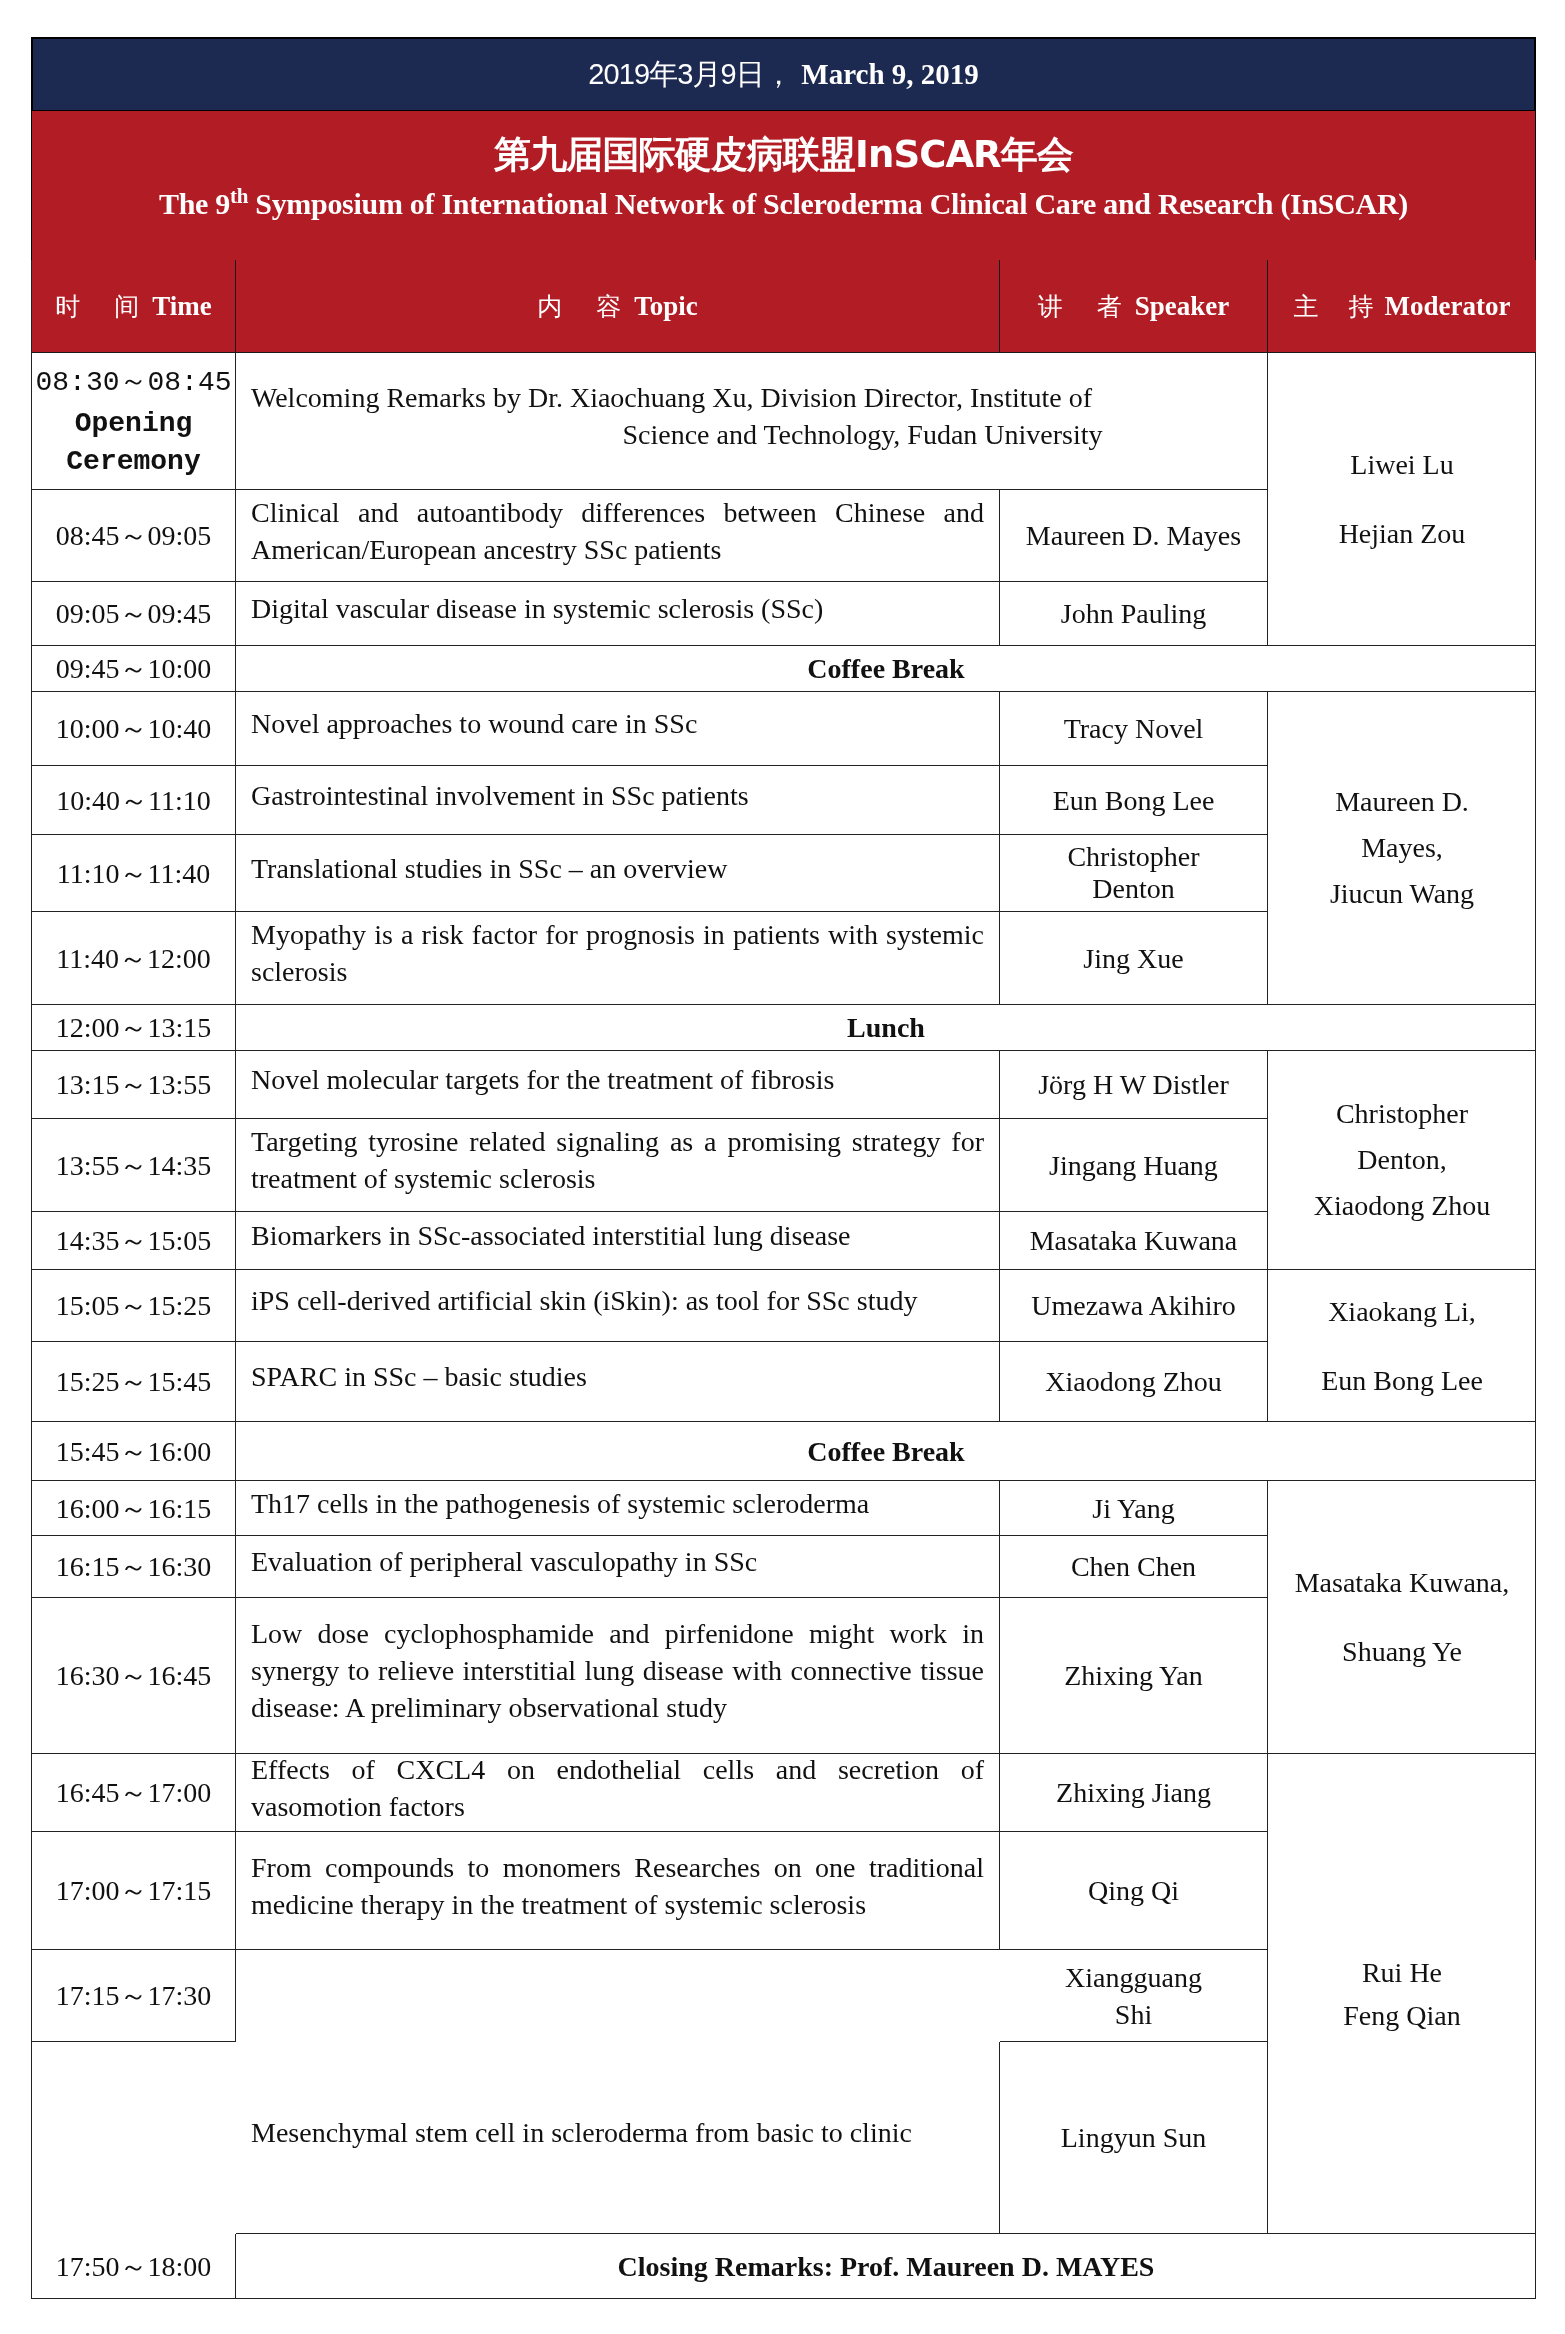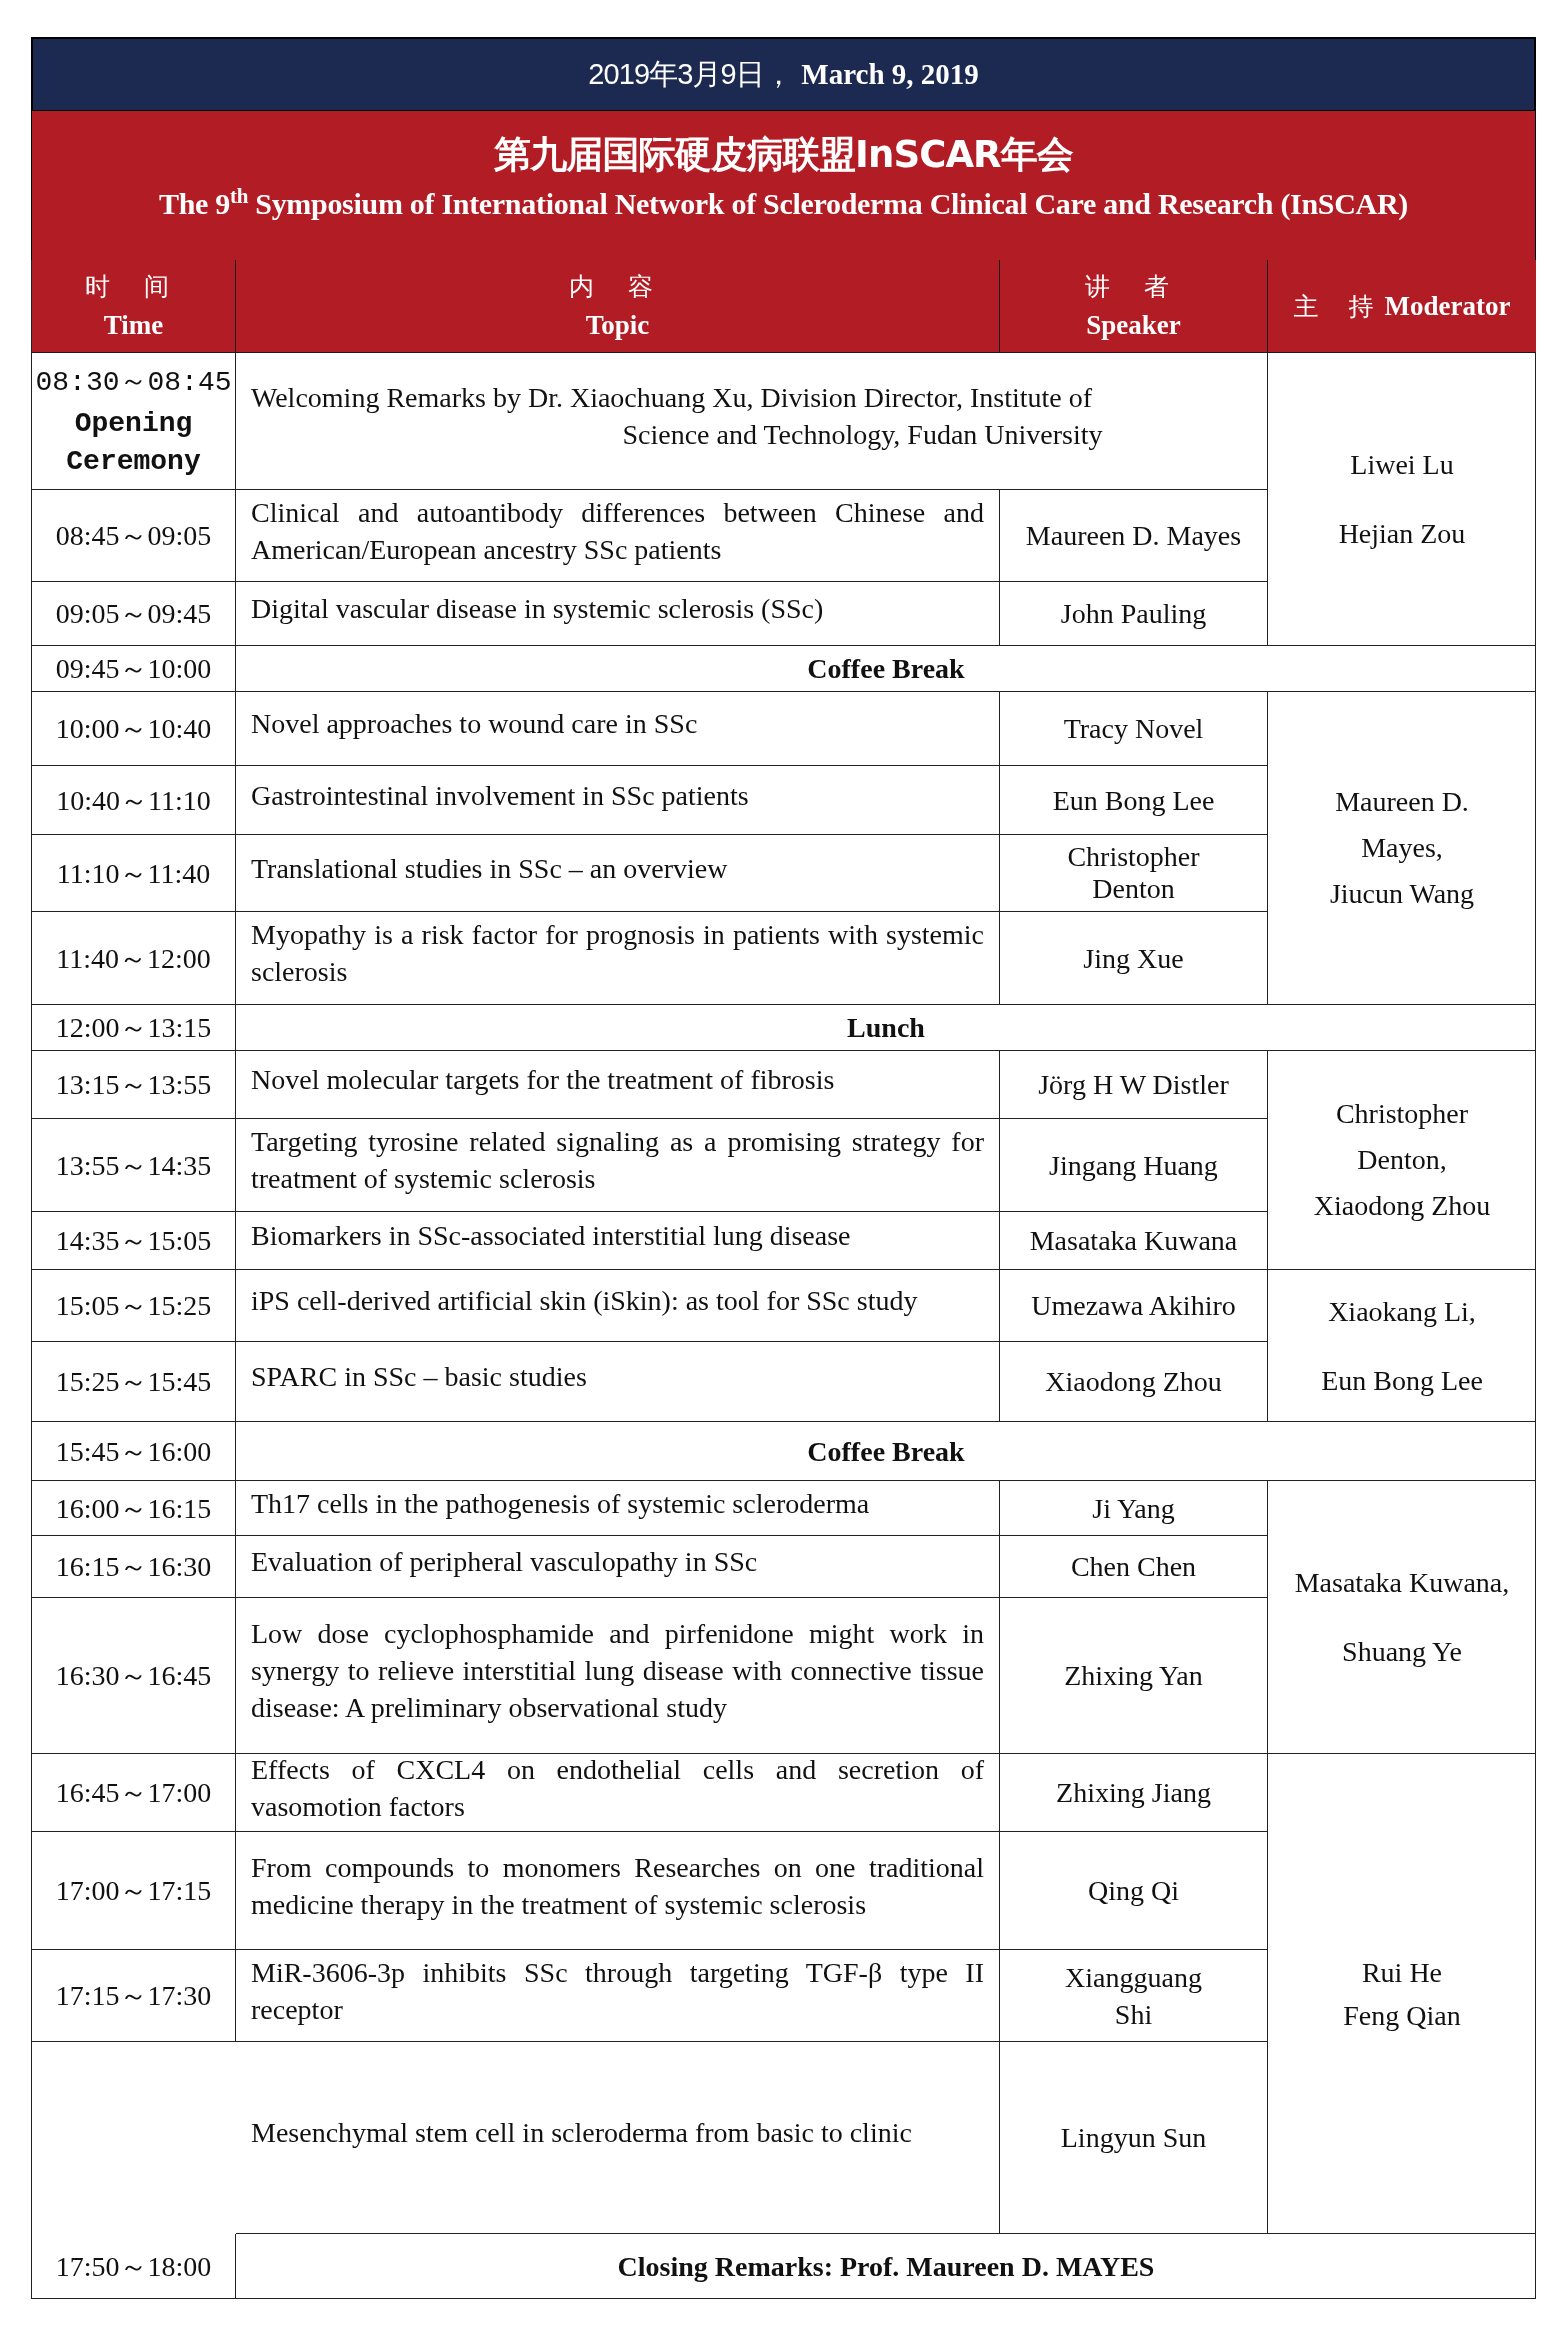--- a/index.html
+++ b/index.html
@@ -24,7 +24,7 @@
        display:flex; align-items:center; justify-content:center; text-align:center;
        font-size:28px; line-height:37px; }
   .c.last { border-right:none; }
-  .hdr { background:#b21c24; color:#fff; flex-direction:column; border-color:#1a1a1a; }
+  .hdr { background:#b21c24; color:#fff; flex-direction:row; border-color:#1a1a1a; }
   .hdr .cn { font-family:"DejaVu Sans", "Liberation Sans", sans-serif; font-size:25px; letter-spacing:13px; line-height:39px; font-weight:normal; }
   .hdr .en { font-weight:bold; font-size:27px; line-height:39px; }
   .hdr.mod { flex-direction:row; }

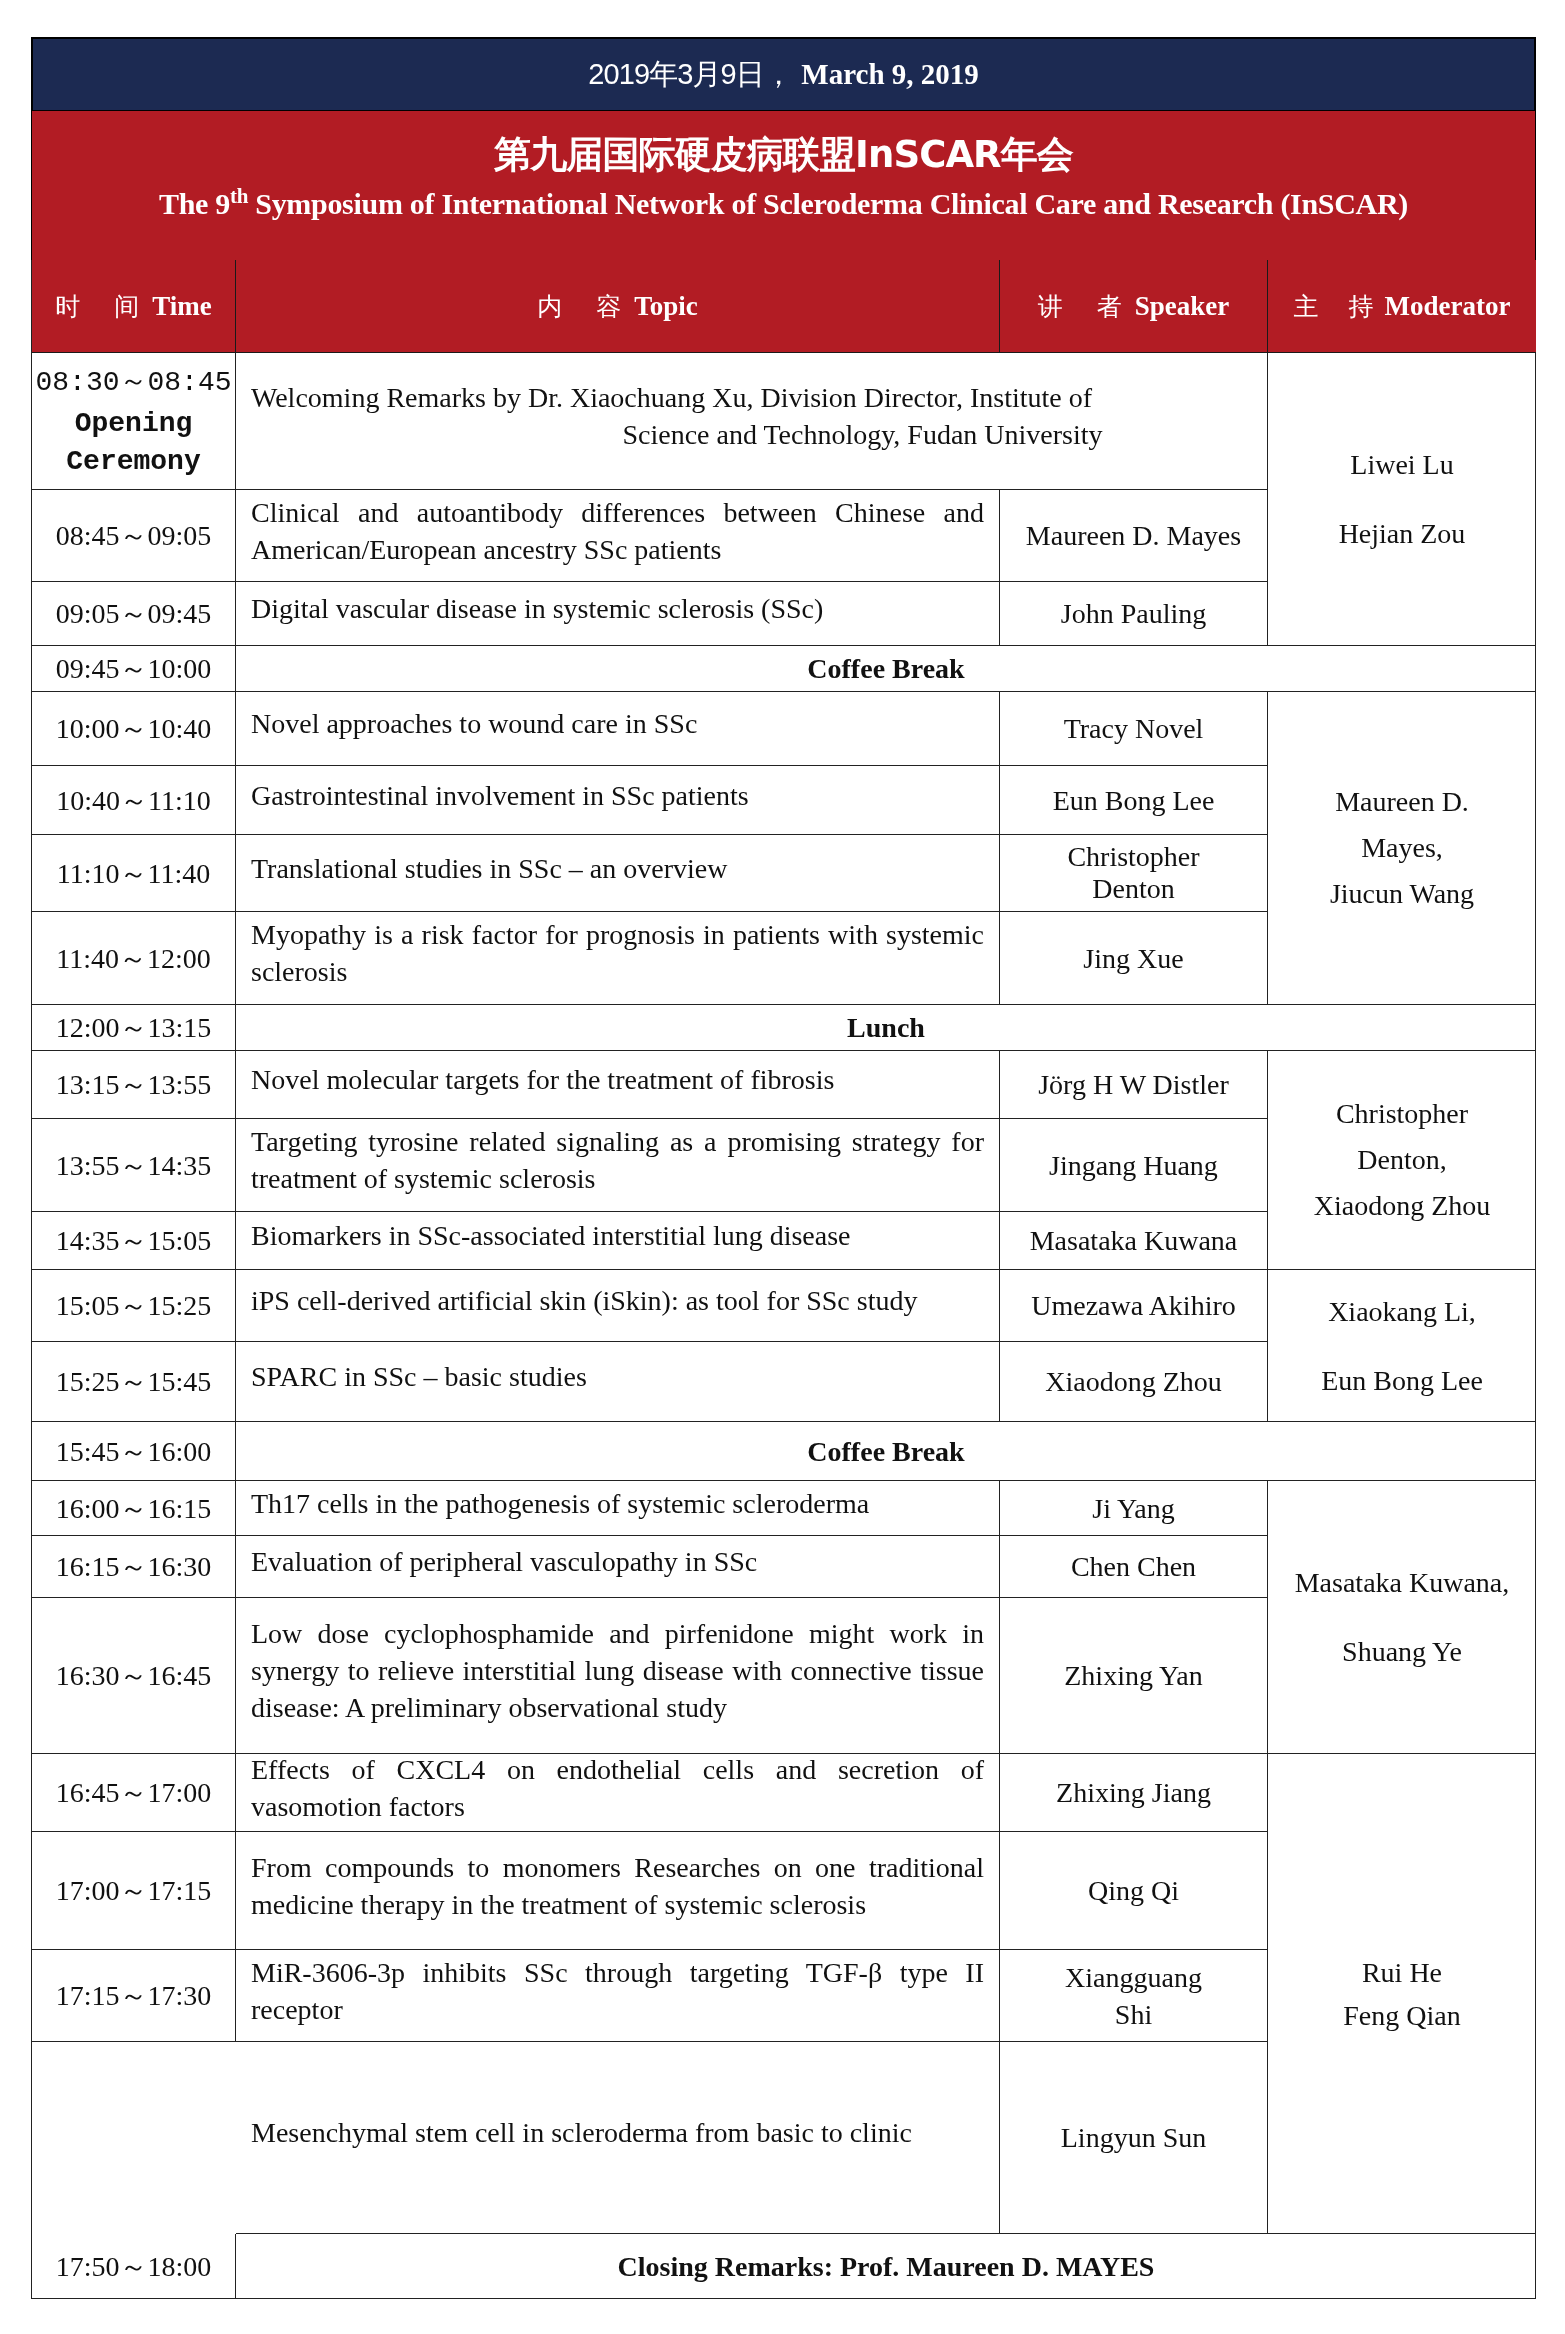--- a/index.html
+++ b/index.html
@@ -221,9 +221,6 @@
     <div class="c speaker" style="grid-row:21;grid-column:3;">Qing Qi</div>
 
     <div class="c" style="grid-row:22;grid-column:1;">17:15～17:30</div>
-    <div class="c topic just" style="grid-row:22;grid-column:2;">
-        <span>MiR-3606-3p inhibits SSc through targeting TGF-β type II receptor</span>
-      </div>
     <div class="c speaker" style="grid-row:22;grid-column:3;">
       <span>Xiangguang</span>
       <span>Shi</span>

